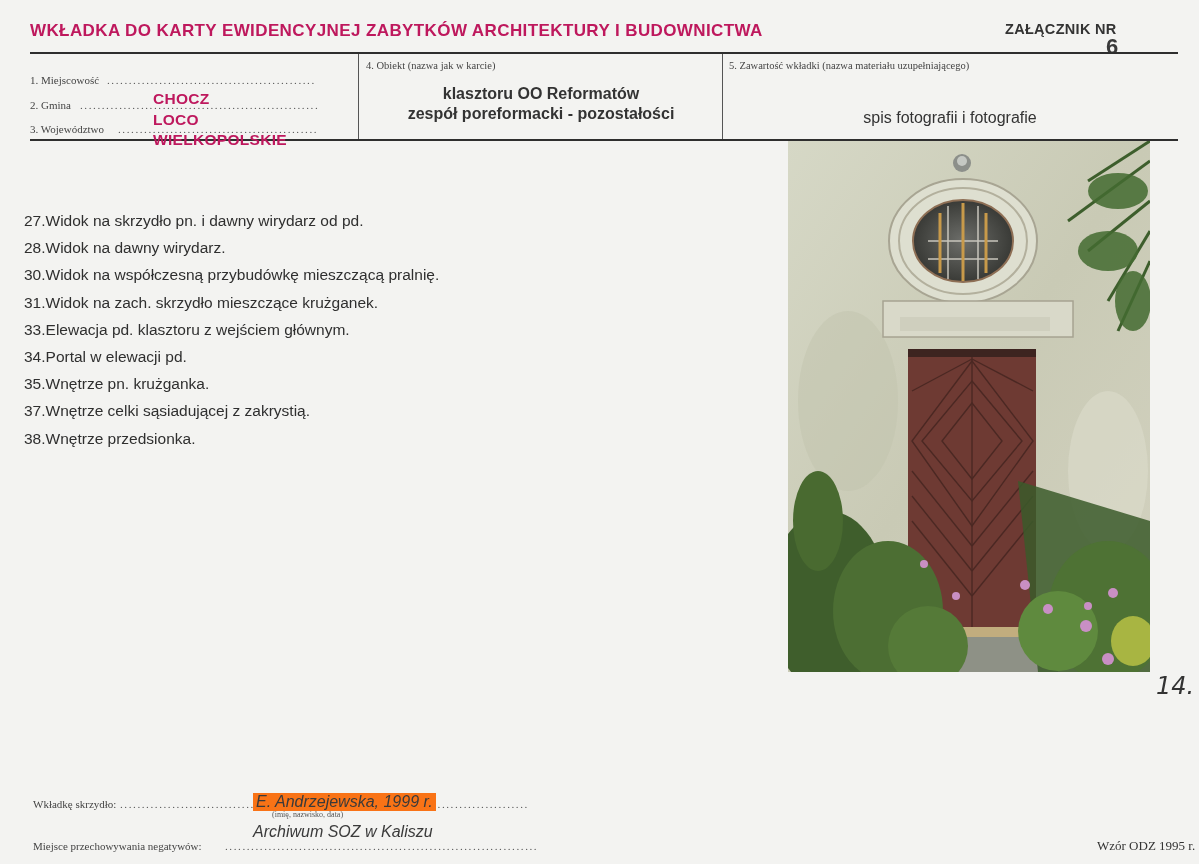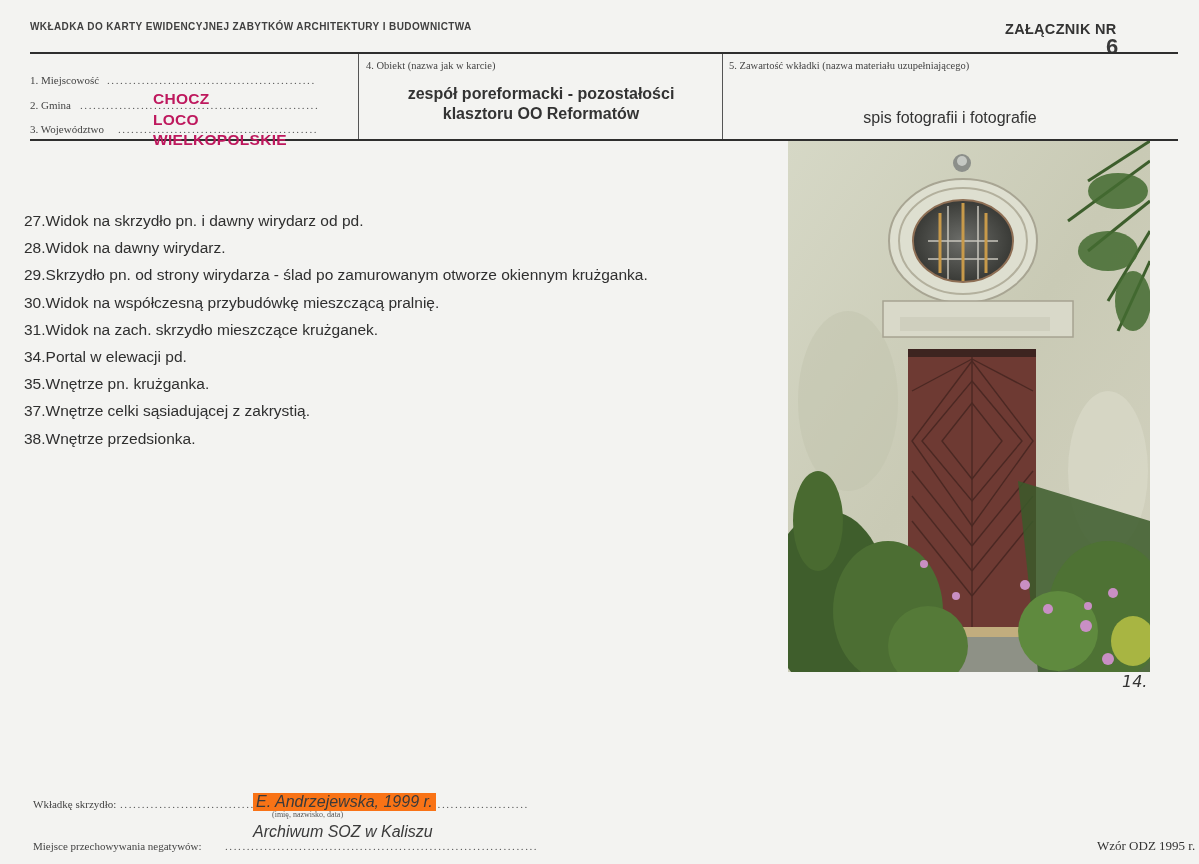--- a/index.html
+++ b/index.html
@@ -12,7 +12,7 @@
   .abs { position: absolute; }
   .serif { font-family: "Liberation Serif", "DejaVu Serif", serif; }
   .title {
-    left: 30px; top: 21px; font-size: 10px; font-weight: bold; letter-spacing: 0.4px; color: #404040;
+    left: 30px; top: 21px; font-size: 17px; font-weight: bold; letter-spacing: 0.4px; color: #be185d;
   }
   .annex-label {
     left: 1005px; top: 21px; font-size: 14.5px; font-weight: bold; letter-spacing: 0.3px; color: #333;

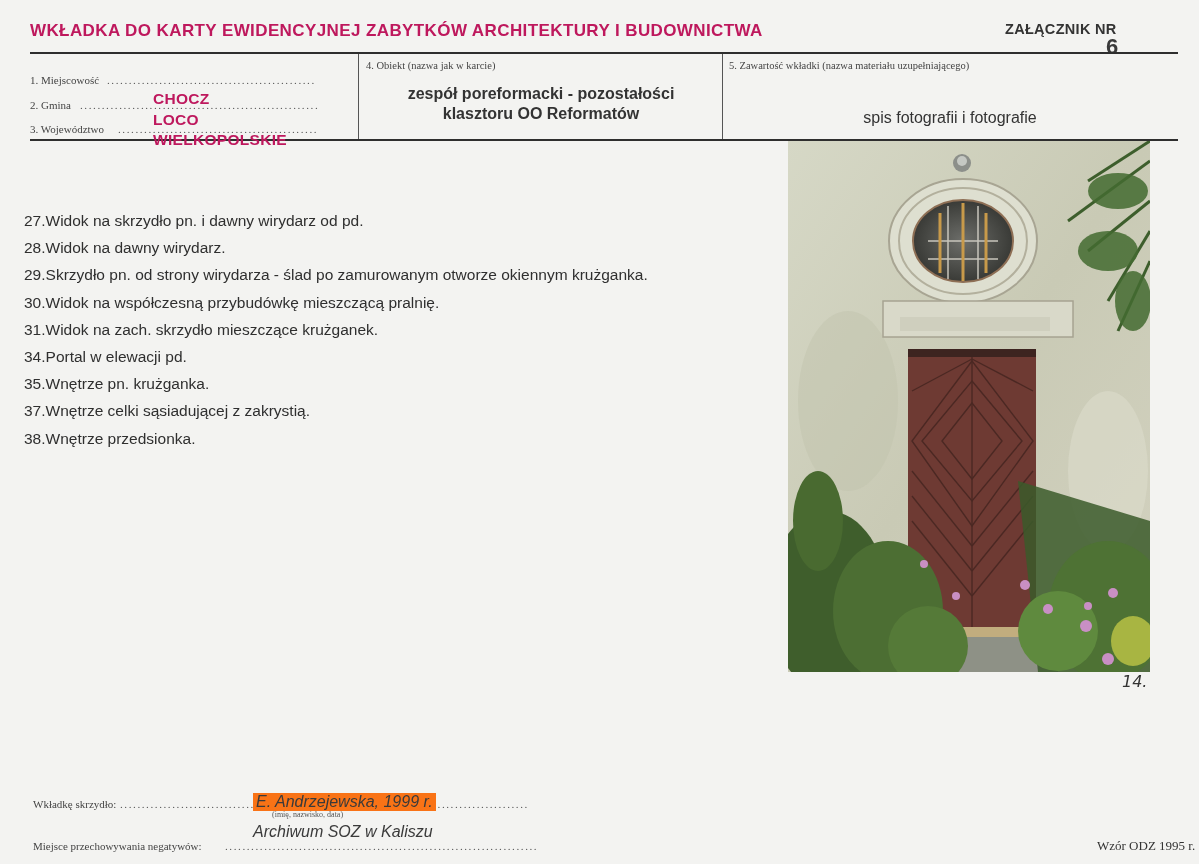--- a/index.html
+++ b/index.html
@@ -71,8 +71,8 @@
 
 <div class="abs col-caption serif" style="left:366px; top:60px;">4. Obiekt (nazwa jak w karcie)</div>
 <div class="abs obj-name">
+  <div>klasztoru OO Reformatów</div>
   <div>zespół poreformacki - pozostałości</div>
-  <div>klasztoru OO Reformatów</div>
 </div>
 
 <div class="abs col-caption serif" style="left:729px; top:60px;">5. Zawartość wkładki (nazwa materiału uzupełniającego)</div>

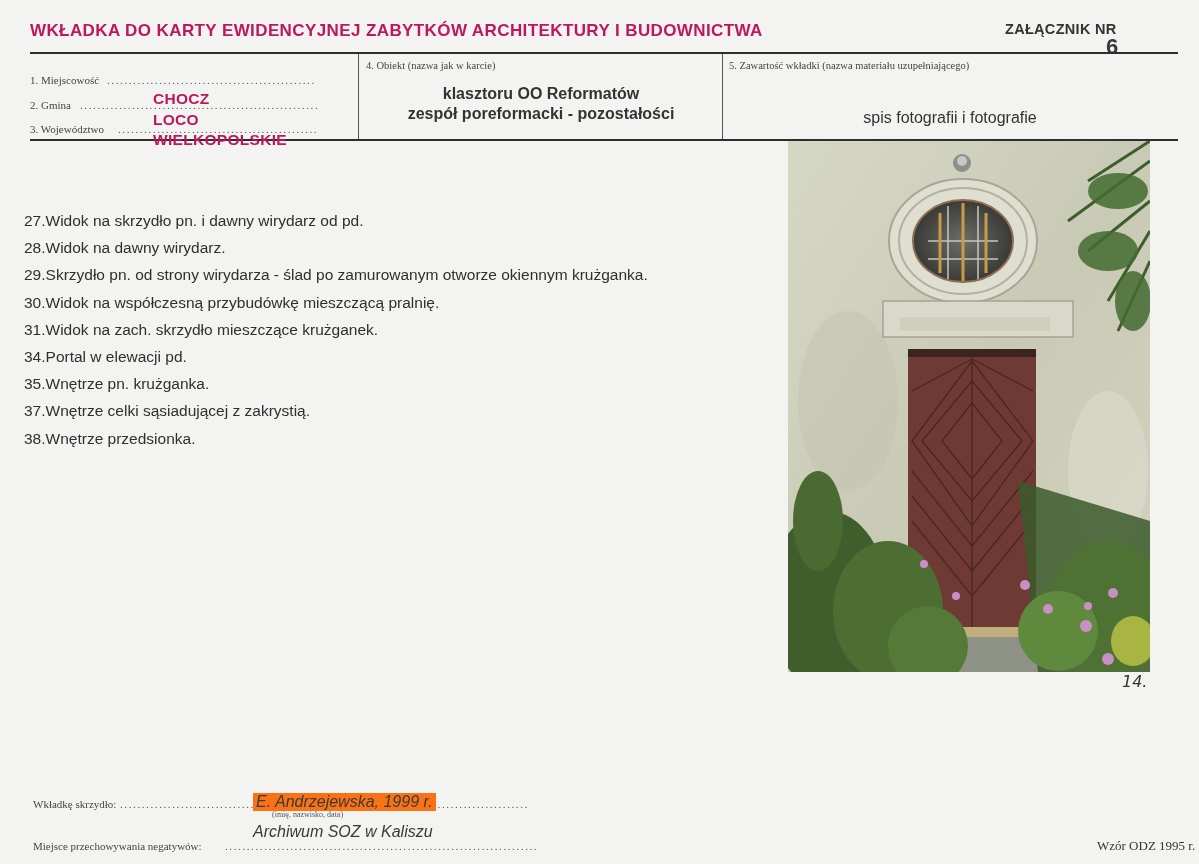--- a/index.html
+++ b/index.html
@@ -81,7 +81,6 @@
 <ul class="abs photo-list">
   <li>27.Widok na skrzydło pn. i dawny wirydarz od pd.</li>
   <li>28.Widok na dawny wirydarz.</li>
-  <li>29.Skrzydło pn. od strony wirydarza - ślad po zamurowanym otworze okiennym krużganka.</li>
   <li>30.Widok na współczesną przybudówkę mieszczącą pralnię.</li>
   <li>31.Widok na zach. skrzydło mieszczące krużganek.</li>
   <li>34.Portal w elewacji pd.</li>

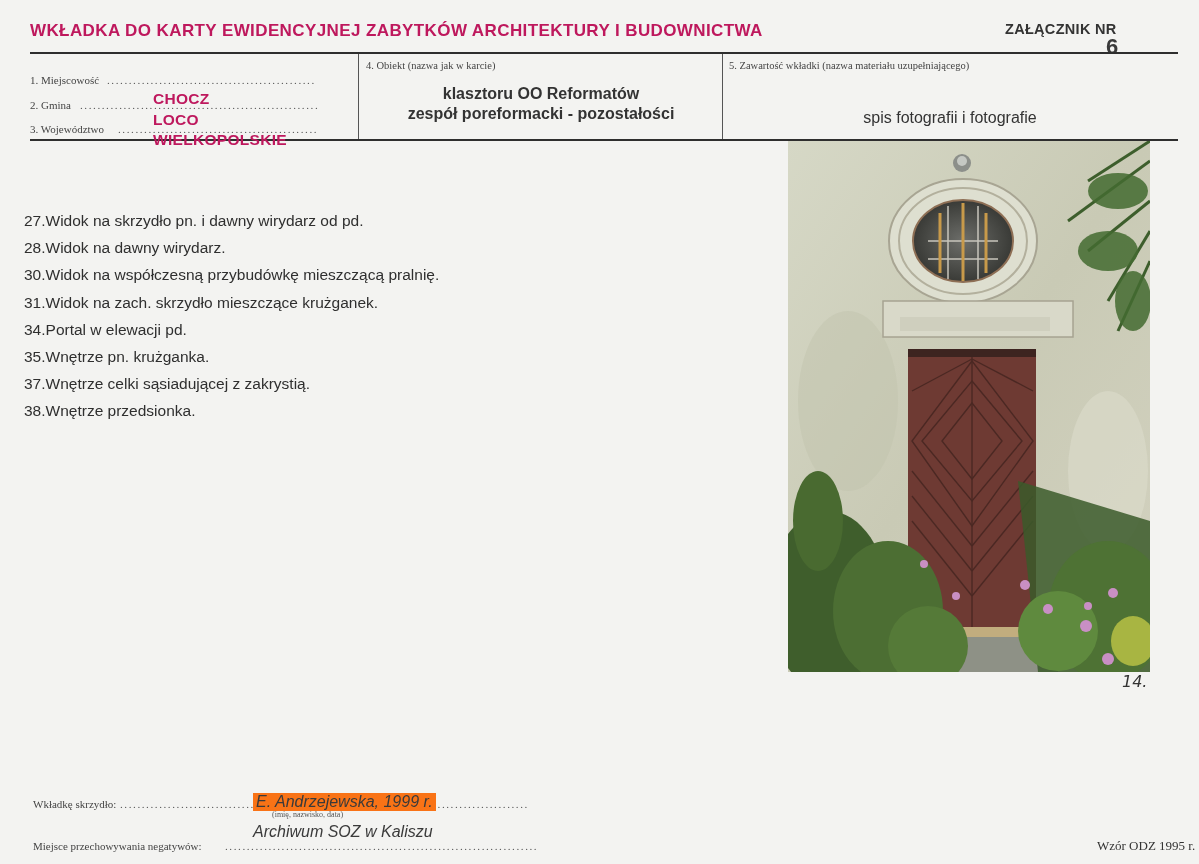--- a/index.html
+++ b/index.html
@@ -83,6 +83,7 @@
   <li>28.Widok na dawny wirydarz.</li>
   <li>30.Widok na współczesną przybudówkę mieszczącą pralnię.</li>
   <li>31.Widok na zach. skrzydło mieszczące krużganek.</li>
+  <li>33.Elewacja pd. klasztoru z wejściem głównym.</li>
   <li>34.Portal w elewacji pd.</li>
   <li>35.Wnętrze pn. krużganka.</li>
   <li>37.Wnętrze celki sąsiadującej z zakrystią.</li>

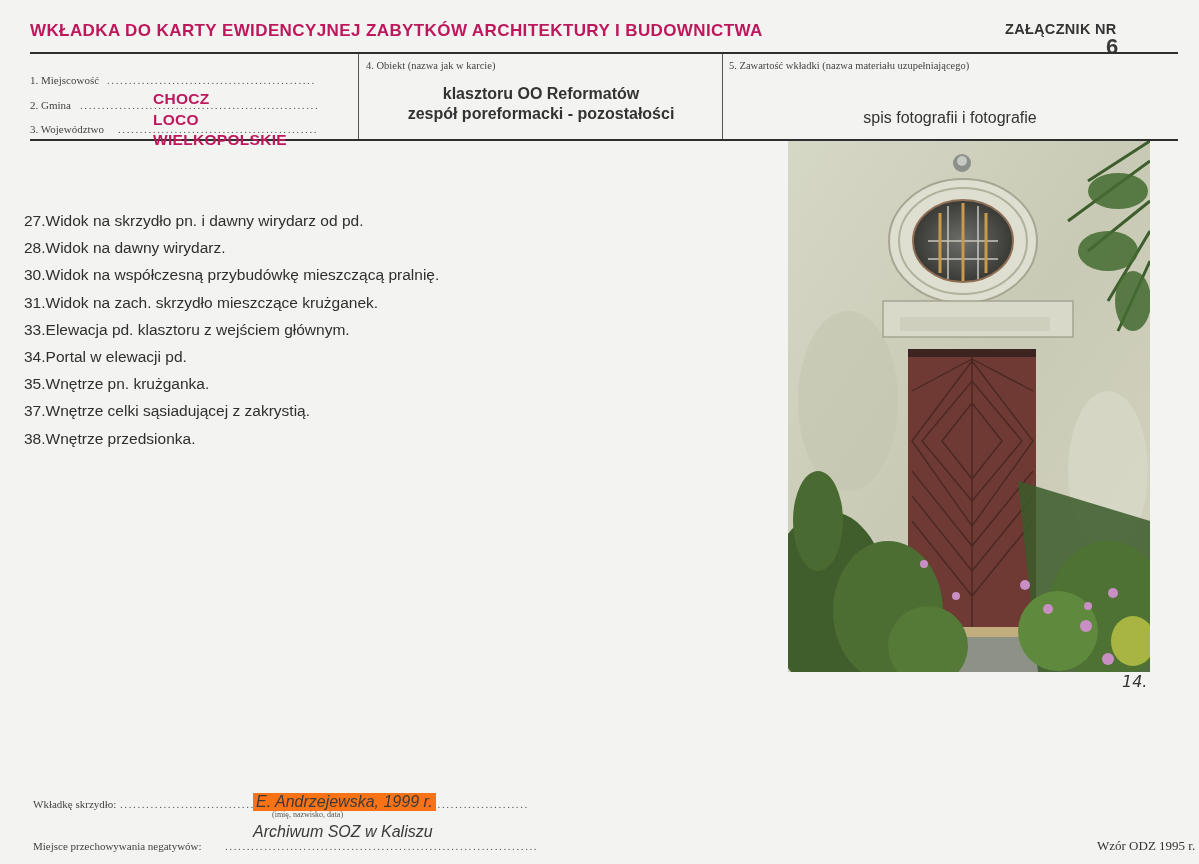--- a/index.html
+++ b/index.html
@@ -38,7 +38,7 @@
     left: 788px; top: 141px; width: 362px; height: 531px; overflow: hidden;
     background: #cfcfbf;
   }
-  .photo-num { left: 1122px; top: 672px; font-size: 16px; font-style: italic; color: #333; font-family: "DejaVu Sans", sans-serif; }
+  .photo-num { left: 1156px; top: 672px; font-size: 24px; font-style: italic; color: #333; font-family: "DejaVu Sans", sans-serif; }
   .footer-label { font-size: 11px; color: #444; white-space: nowrap; }
   .footer-value { font-size: 16px; font-style: italic; color: #3a3a3a; white-space: nowrap; }
   .footer-hint { font-size: 8px; color: #555; }

